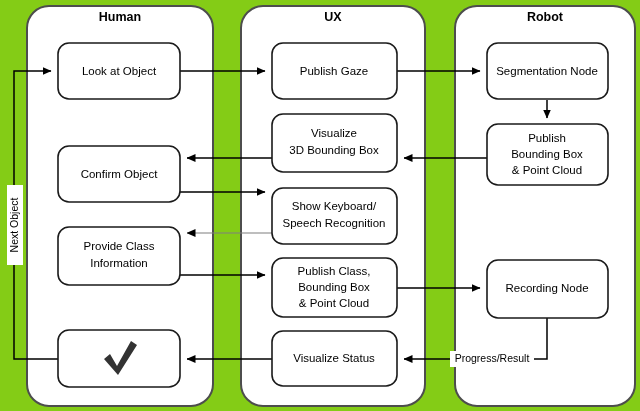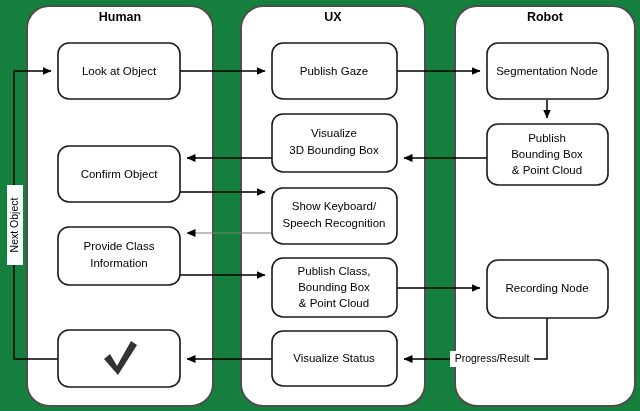--- a/index.html
+++ b/index.html
@@ -11,7 +11,7 @@
     position: relative;
     width: 640px;
     height: 411px;
-    background: #15803d;
+    background: #84cc16;
     font-family: "Liberation Sans", sans-serif;
     overflow: hidden;
   }

